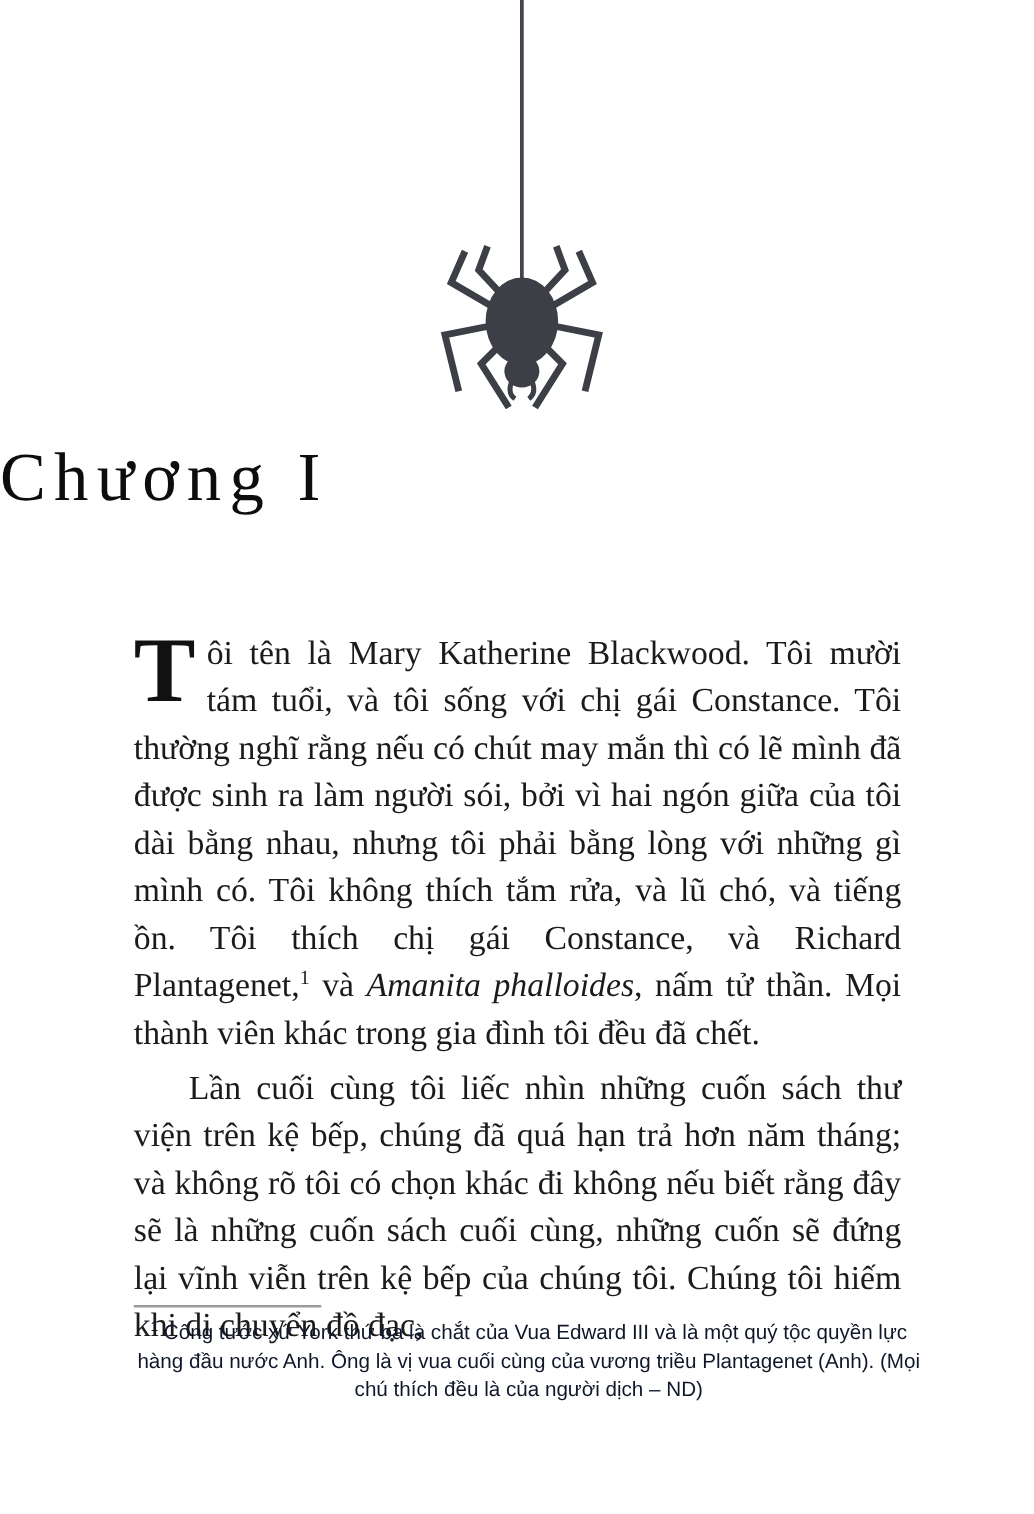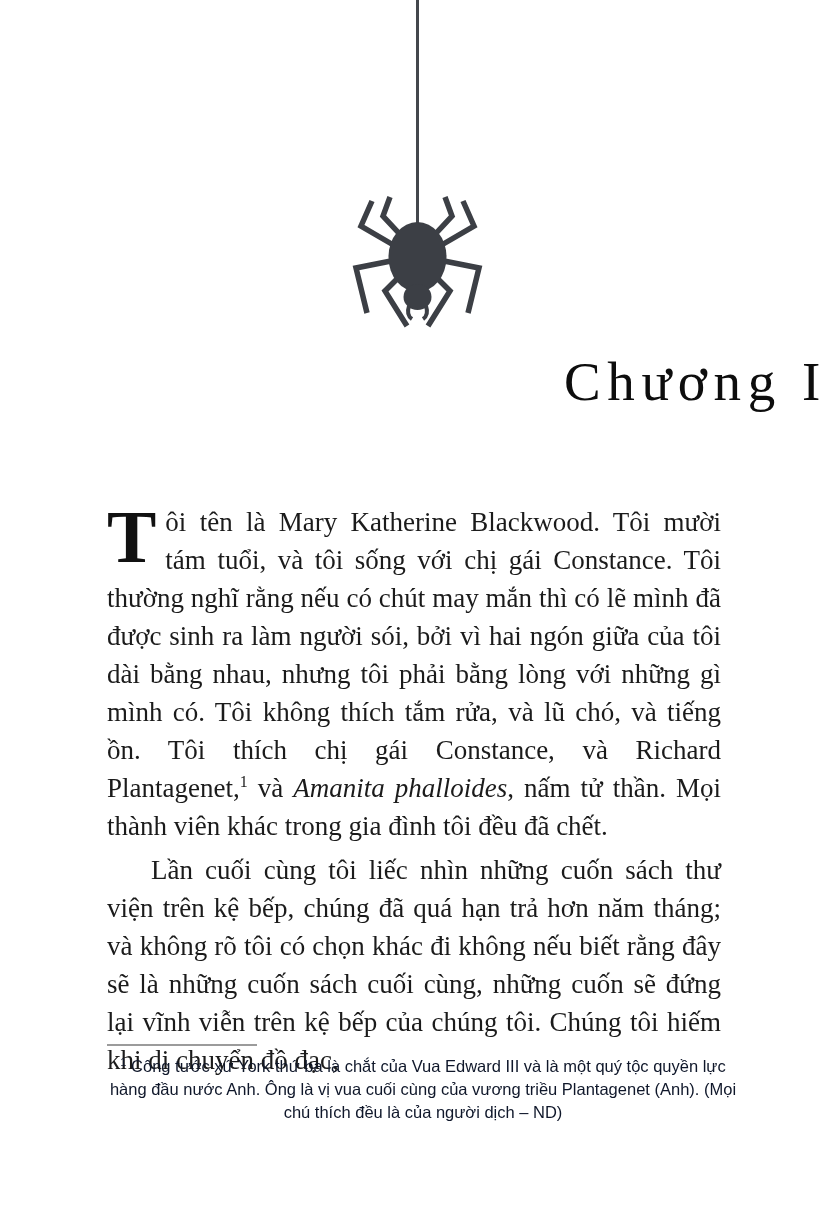--- a/index.html
+++ b/index.html
@@ -27,7 +27,7 @@
     top: 352px;
     width: 100%;
     margin: 0;
-    text-align: right;
+    text-align: left;
     font-family: "Liberation Serif", serif;
     font-weight: 400;
     font-size: 55px;

